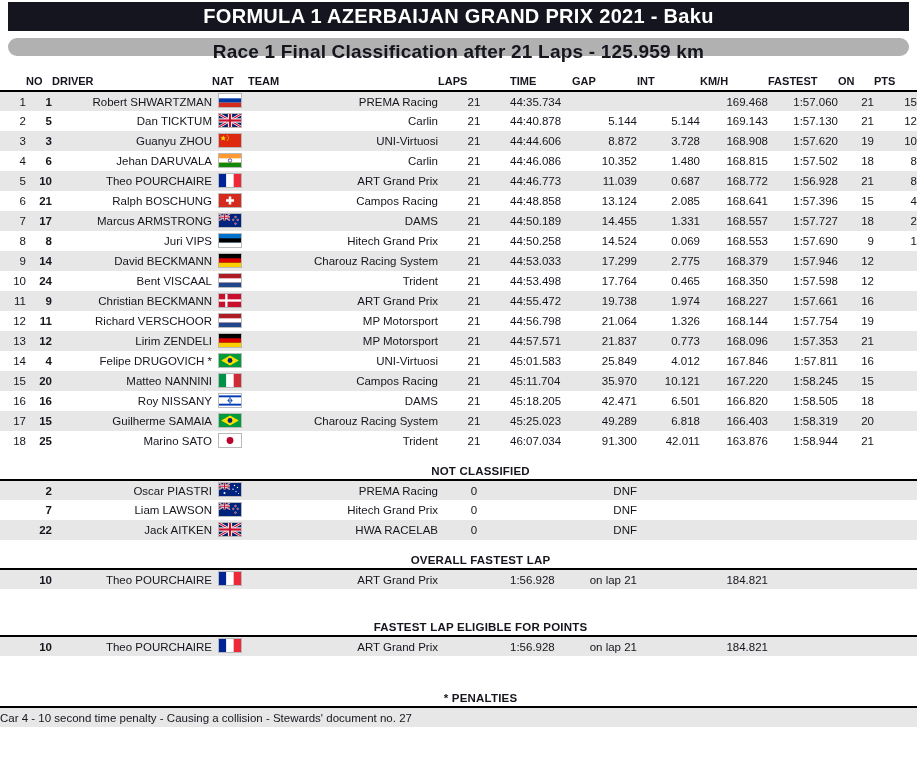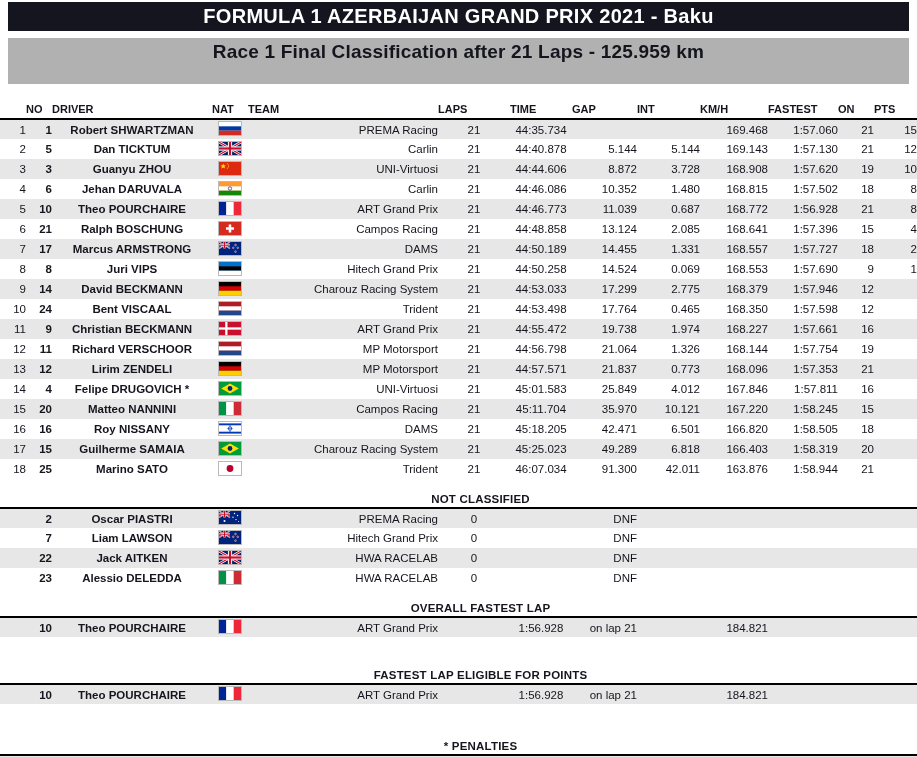--- a/index.html
+++ b/index.html
@@ -21,9 +21,9 @@
     font-size:20px;font-weight:bold;letter-spacing:.3px;
   }
   .subtitle-bar{
-    margin:7px 8px 0 8px;height:46px;line-height:28px;
+    margin:7px 8px 0 8px;height:18px;line-height:28px;
     background:var(--bar-gray);color:var(--ink);text-align:center;
-    font-size:19px;font-weight:bold;letter-spacing:.2px;
+    font-size:19px;font-weight:bold;letter-spacing:.2px;border-radius:10px;
   }
   table.grid{
     width:917px;border-collapse:collapse;table-layout:fixed;

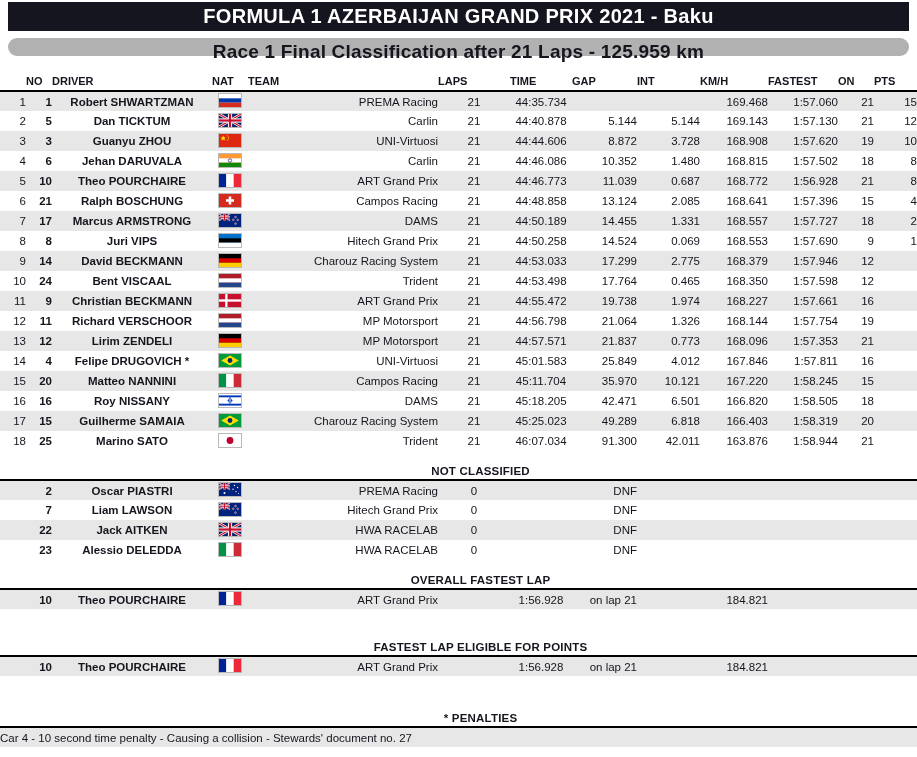--- a/index.html
+++ b/index.html
@@ -43,7 +43,7 @@
   
   .c-pos{text-align:right;padding-right:8px;}
   .c-no{text-align:right;padding-right:2px;font-weight:bold;}
-  .c-driver{text-align:center;padding-left:12px;font-weight:bold;}
+  .c-driver{text-align:right;padding-left:12px;font-weight:normal;}
   .c-nat{text-align:center;}
   .c-team{text-align:right;padding-left:4px;}
   .c-laps{text-align:center;}

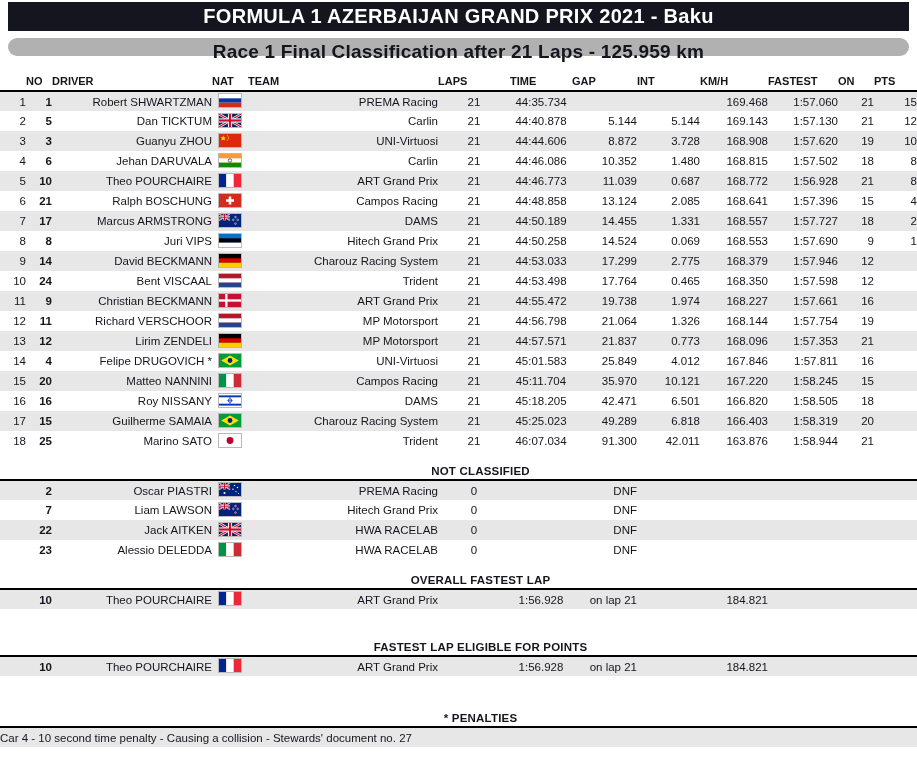--- a/index.html
+++ b/index.html
@@ -47,7 +47,7 @@
   .c-nat{text-align:center;}
   .c-team{text-align:right;padding-left:4px;}
   .c-laps{text-align:center;}
-  .c-time{text-align:center;padding-right:2px;}
+  .c-time{text-align:left;padding-right:2px;}
   .c-gap{text-align:right;padding-right:3px;margin-left:24px;}
   .c-int{text-align:right;padding-right:2px;}
   .c-kmh{text-align:right;padding-right:1px;}

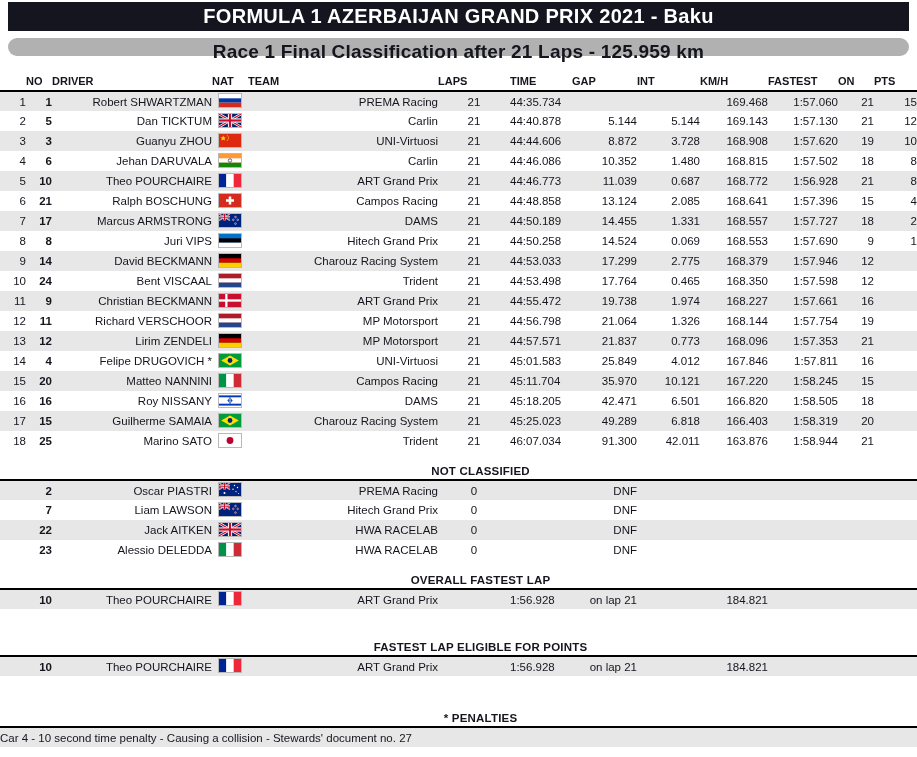--- a/index.html
+++ b/index.html
@@ -587,25 +587,6 @@
         <td class="c-on"></td>
         <td class="c-pts"></td>
       </tr>
-      <tr>
-        <td class="c-pos"></td>
-        <td class="c-no">23</td>
-        <td class="c-driver">Alessio DELEDDA</td>
-        <td class="c-nat"><span class="flag"><svg width="22" height="13" viewBox="0 0 22 13">
-              <rect width="7.33" height="13" fill="#009246"></rect>
-              <rect x="7.33" width="7.34" height="13" fill="#fff"></rect>
-              <rect x="14.67" width="7.33" height="13" fill="#CE2B37"></rect>
-            </svg></span></td>
-        <td class="c-team">HWA RACELAB</td>
-        <td class="c-laps">0</td>
-        <td class="c-time"></td>
-        <td class="c-gap">DNF</td>
-        <td class="c-int"></td>
-        <td class="c-kmh"></td>
-        <td class="c-fastest"></td>
-        <td class="c-on"></td>
-        <td class="c-pts"></td>
-      </tr>
     </tbody>
 </table>
 

